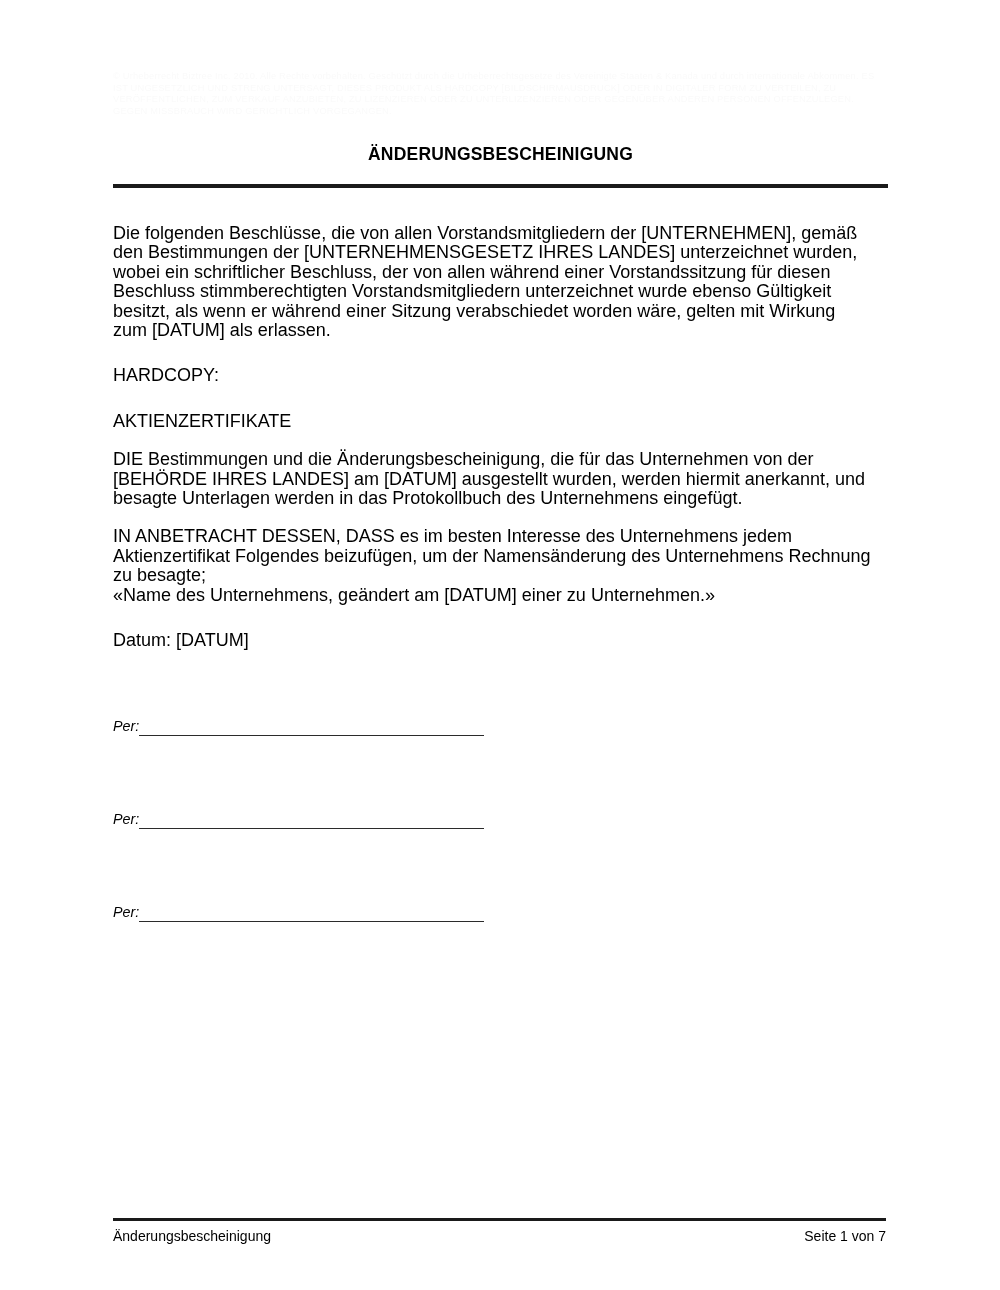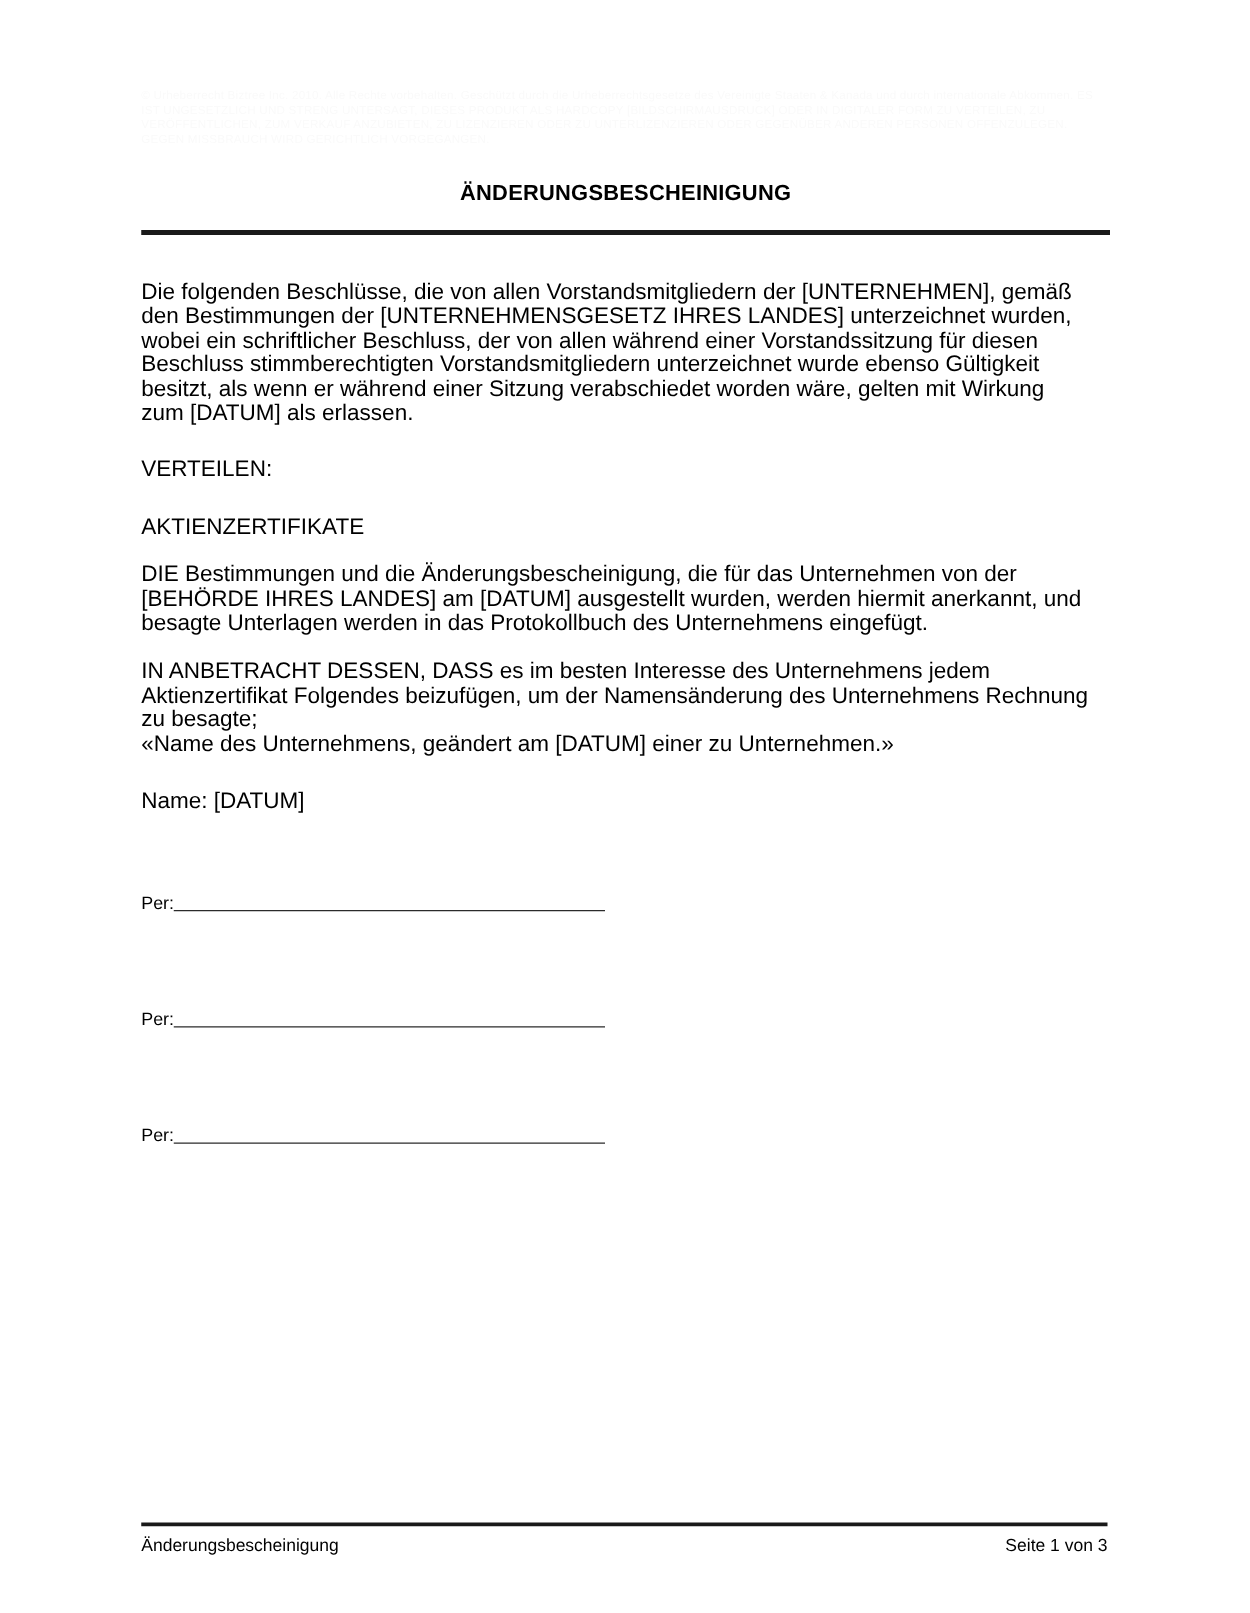--- a/index.html
+++ b/index.html
@@ -135,7 +135,7 @@
 
     <p class="para">Die folgenden Beschlüsse, die von allen Vorstandsmitgliedern der [UNTERNEHMEN], gemäß den Bestimmungen der [UNTERNEHMENSGESETZ IHRES LANDES] unterzeichnet wurden, wobei ein schriftlicher Beschluss, der von allen während einer Vorstandssitzung für diesen Beschluss stimmberechtigten Vorstandsmitgliedern unterzeichnet wurde ebenso Gültigkeit besitzt, als wenn er während einer Sitzung verabschiedet worden wäre, gelten mit Wirkung zum [DATUM] als erlassen.</p>
 
-    <p class="para gap-sect">VERTEILEN:</p>
+    <p class="para gap-sect">HARDCOPY:</p>
 
     <p class="para gap-sect">AKTIENZERTIFIKATE</p>
 

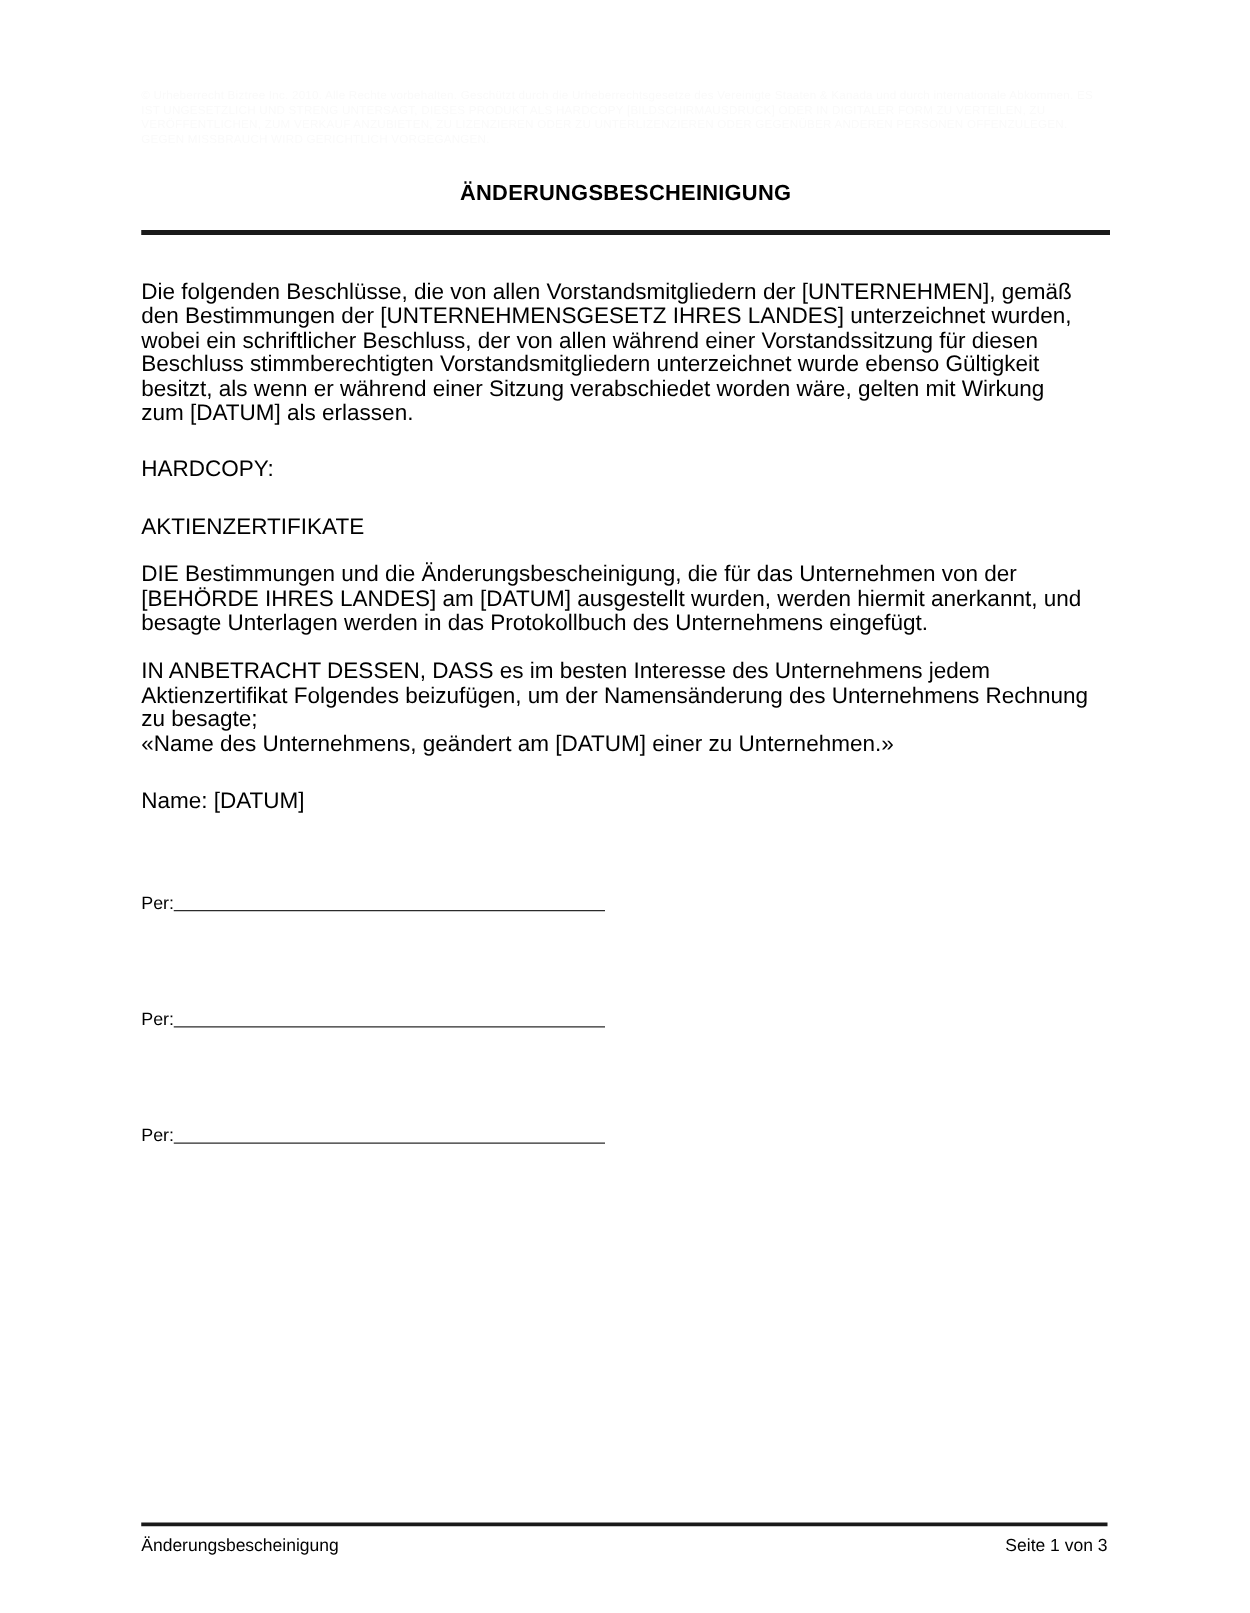--- a/index.html
+++ b/index.html
@@ -145,7 +145,7 @@
 
     <p class="para">«Name des Unternehmens, geändert am [DATUM] einer zu Unternehmen.»</p>
 
-    <p class="para gap-date">Name: [DATUM]</p>
+    <p class="para gap-date">Datum: [DATUM]</p>
 
   </div>
 

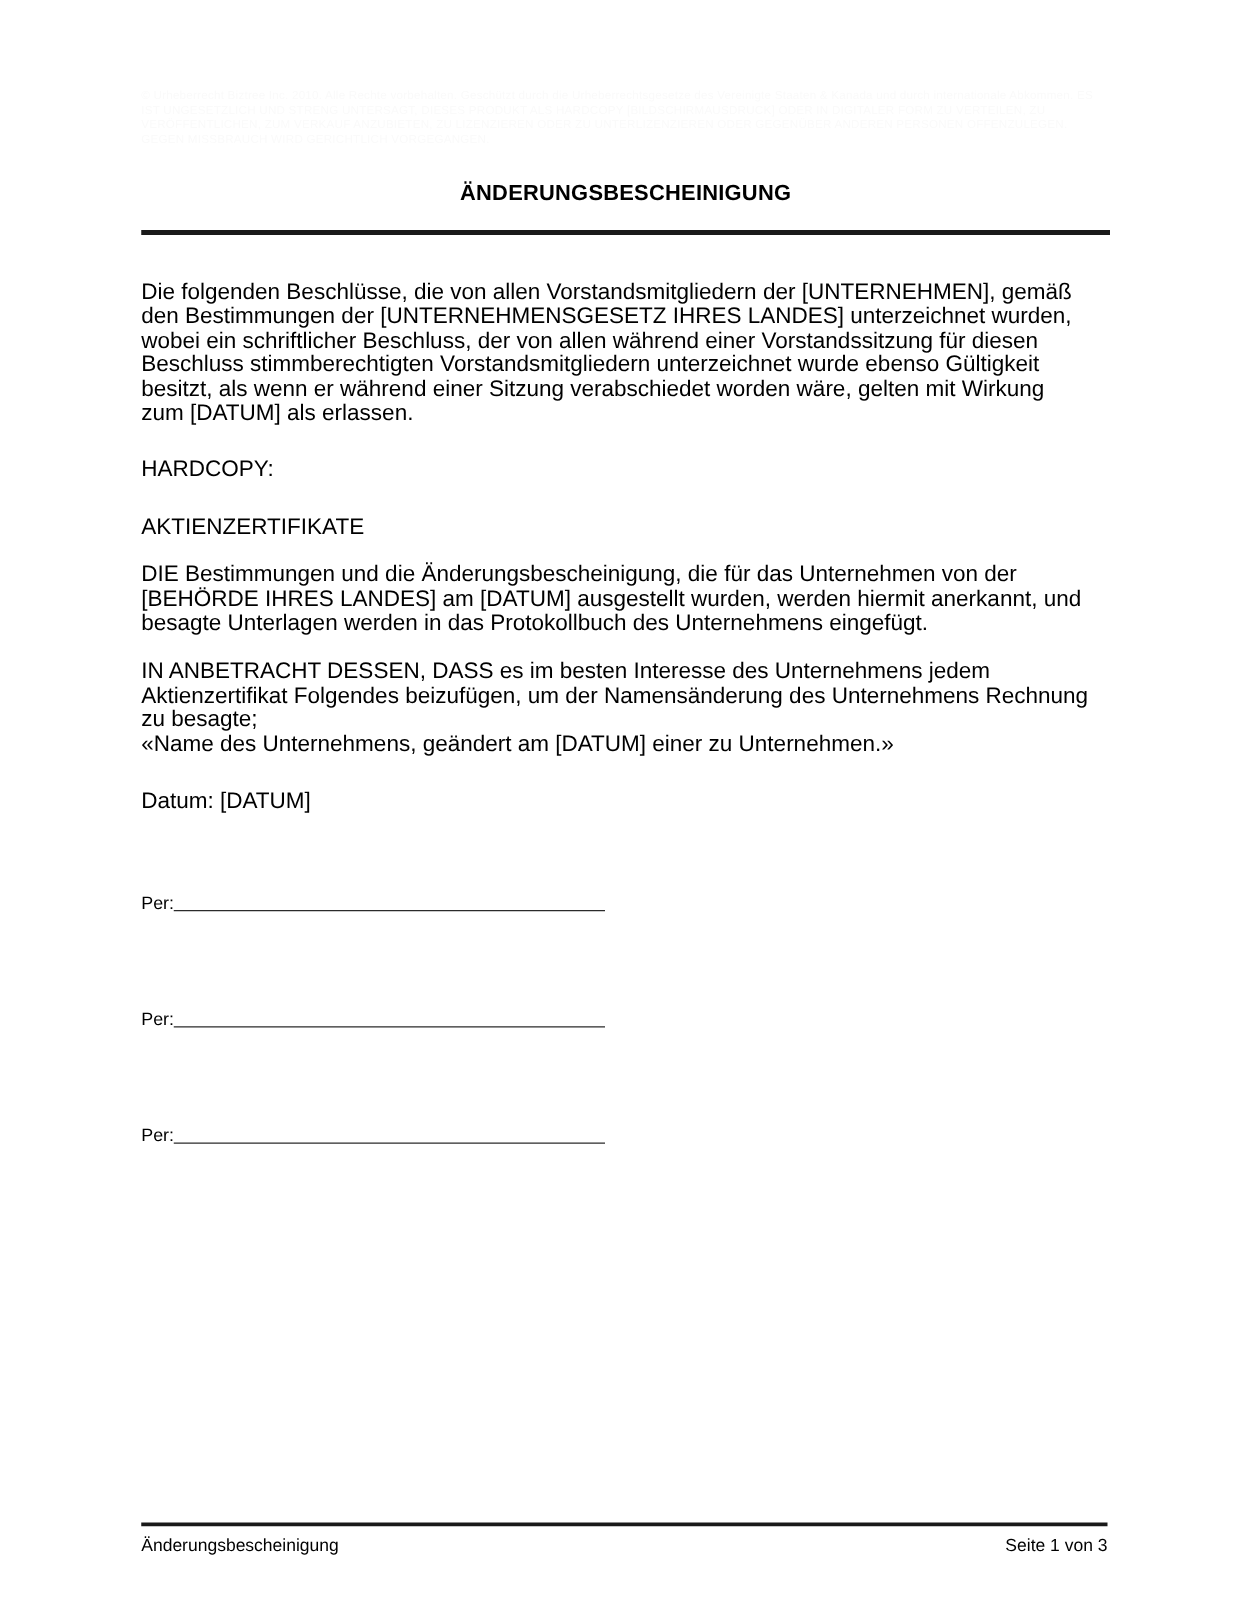--- a/index.html
+++ b/index.html
@@ -82,9 +82,10 @@
   }
   .sig-row {
     display: flex;
-    align-items: flex-start;
+    align-items: flex-end;
     height: 22px;
     margin-bottom: 71px;
+    font-style: italic;
   }
   .sig-row:last-child { margin-bottom: 0; }
   .sig-label {

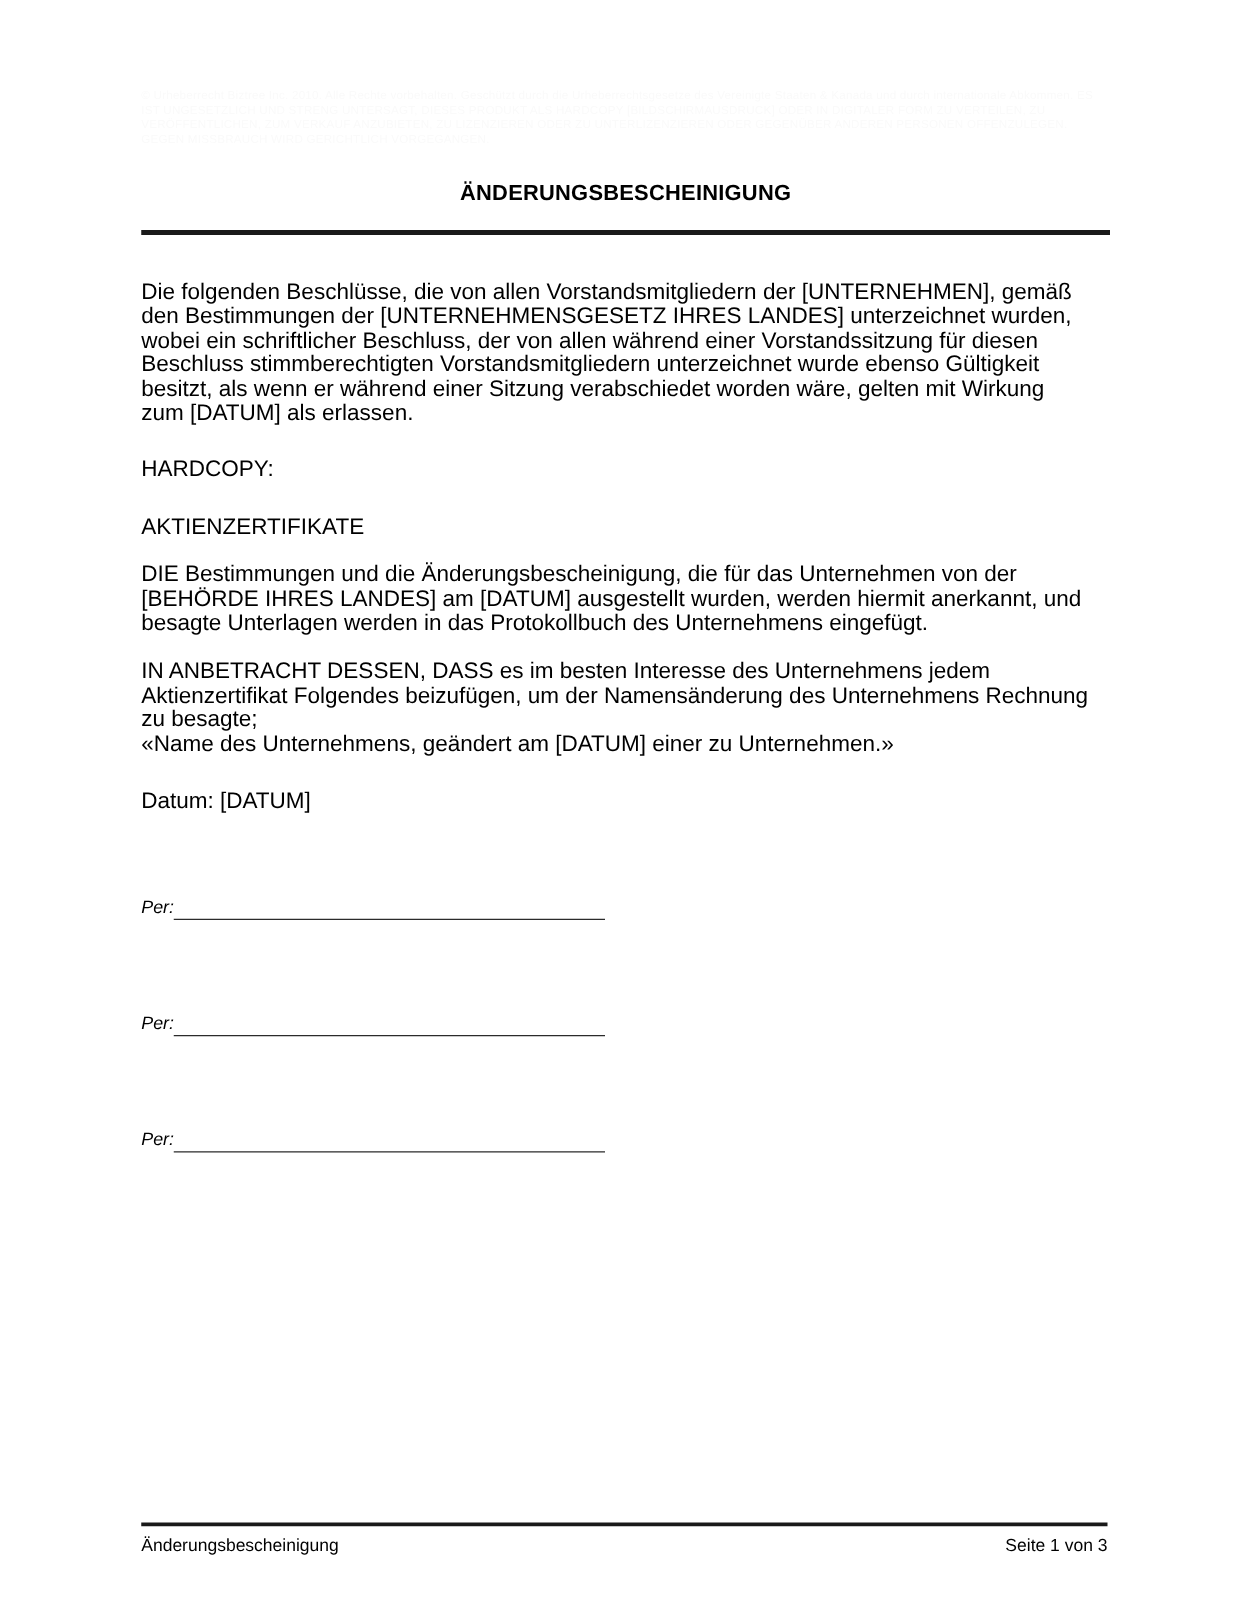--- a/index.html
+++ b/index.html
@@ -173,7 +173,7 @@
 
   <div class="footer">
     <span class="footer-left">Änderungsbescheinigung</span>
-    <span class="footer-right">Seite 1 von 3</span>
+    <span class="footer-right">Seite 1 von 7</span>
   </div>
 
 </div>

